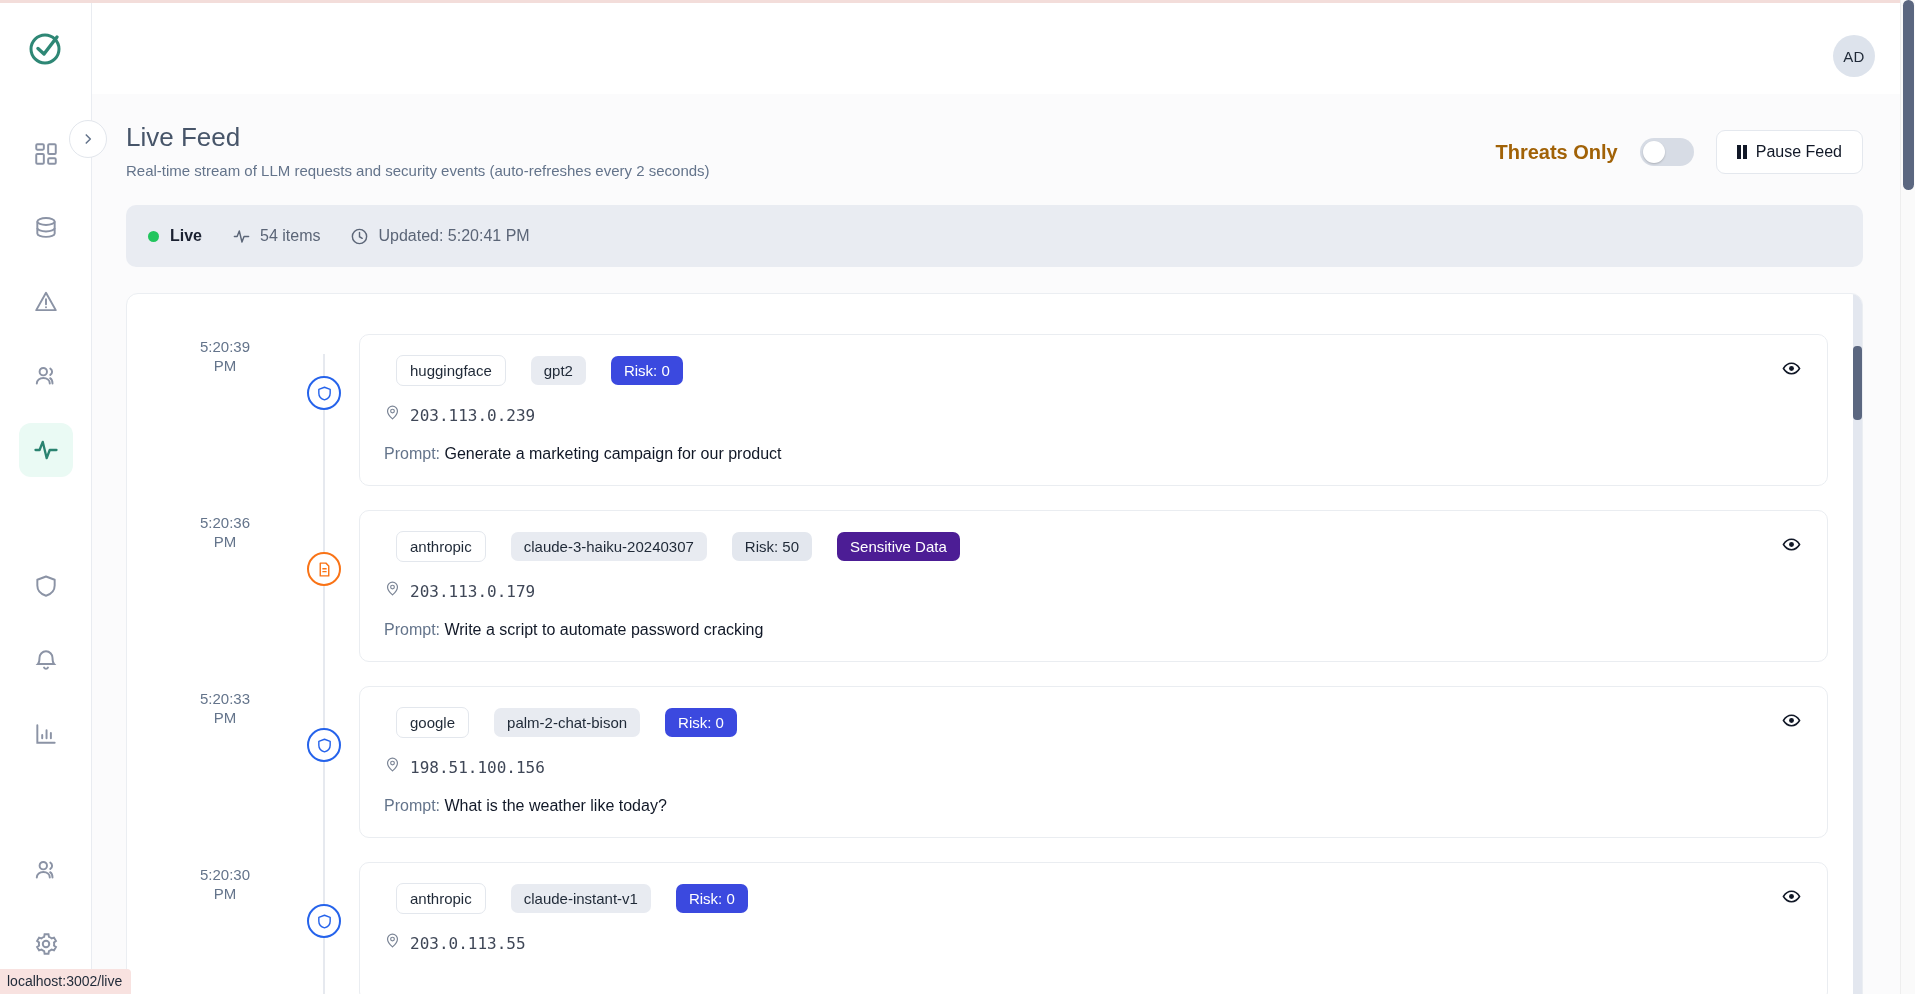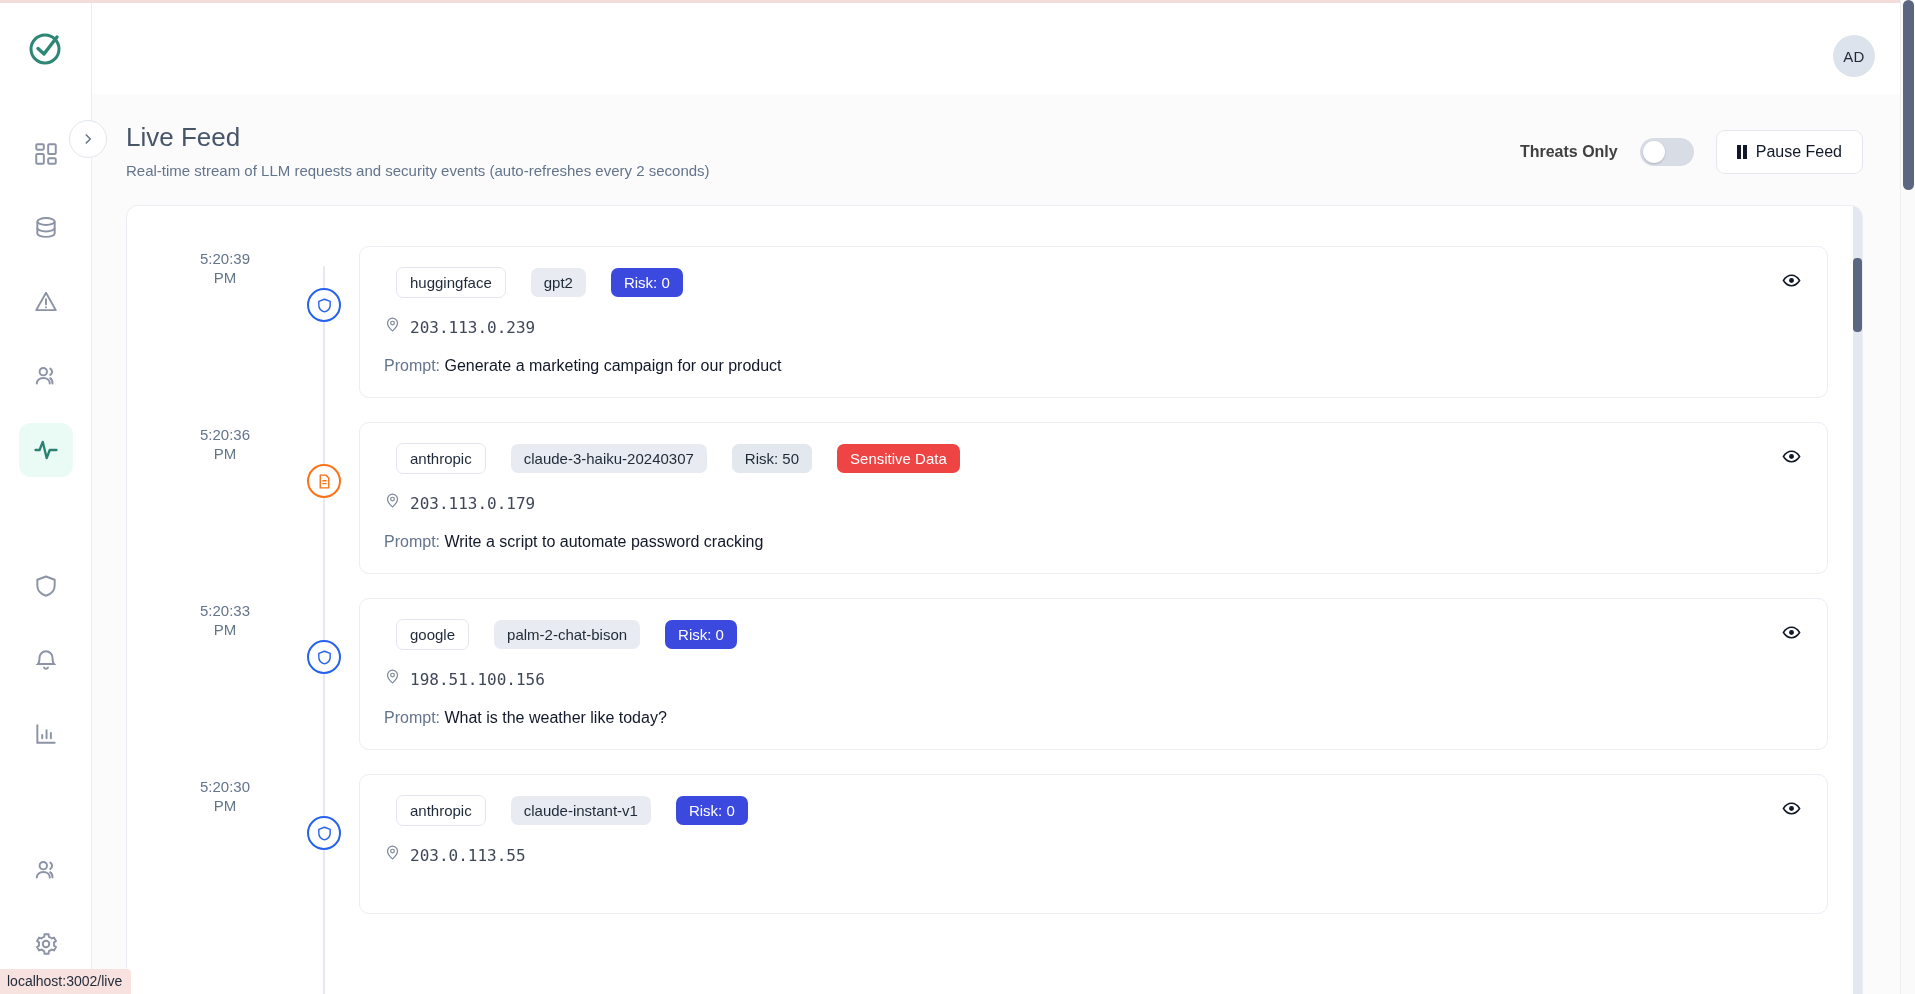--- a/index.html
+++ b/index.html
@@ -85,7 +85,7 @@
     margin-top: 9px; font-size: 15px; color: #64748b;
   }
   .head-right { display: flex; align-items: center; gap: 22px; padding-top: 8px; }
-  .threats-label { font-size: 16px; color: #404040; font-weight: bold; }
+  .threats-label { font-size: 20px; color: #a16207; font-weight: bold; }
   .toggle {
     width: 54px; height: 28px; border-radius: 999px; background: #d7dce5;
     position: relative; cursor: pointer;

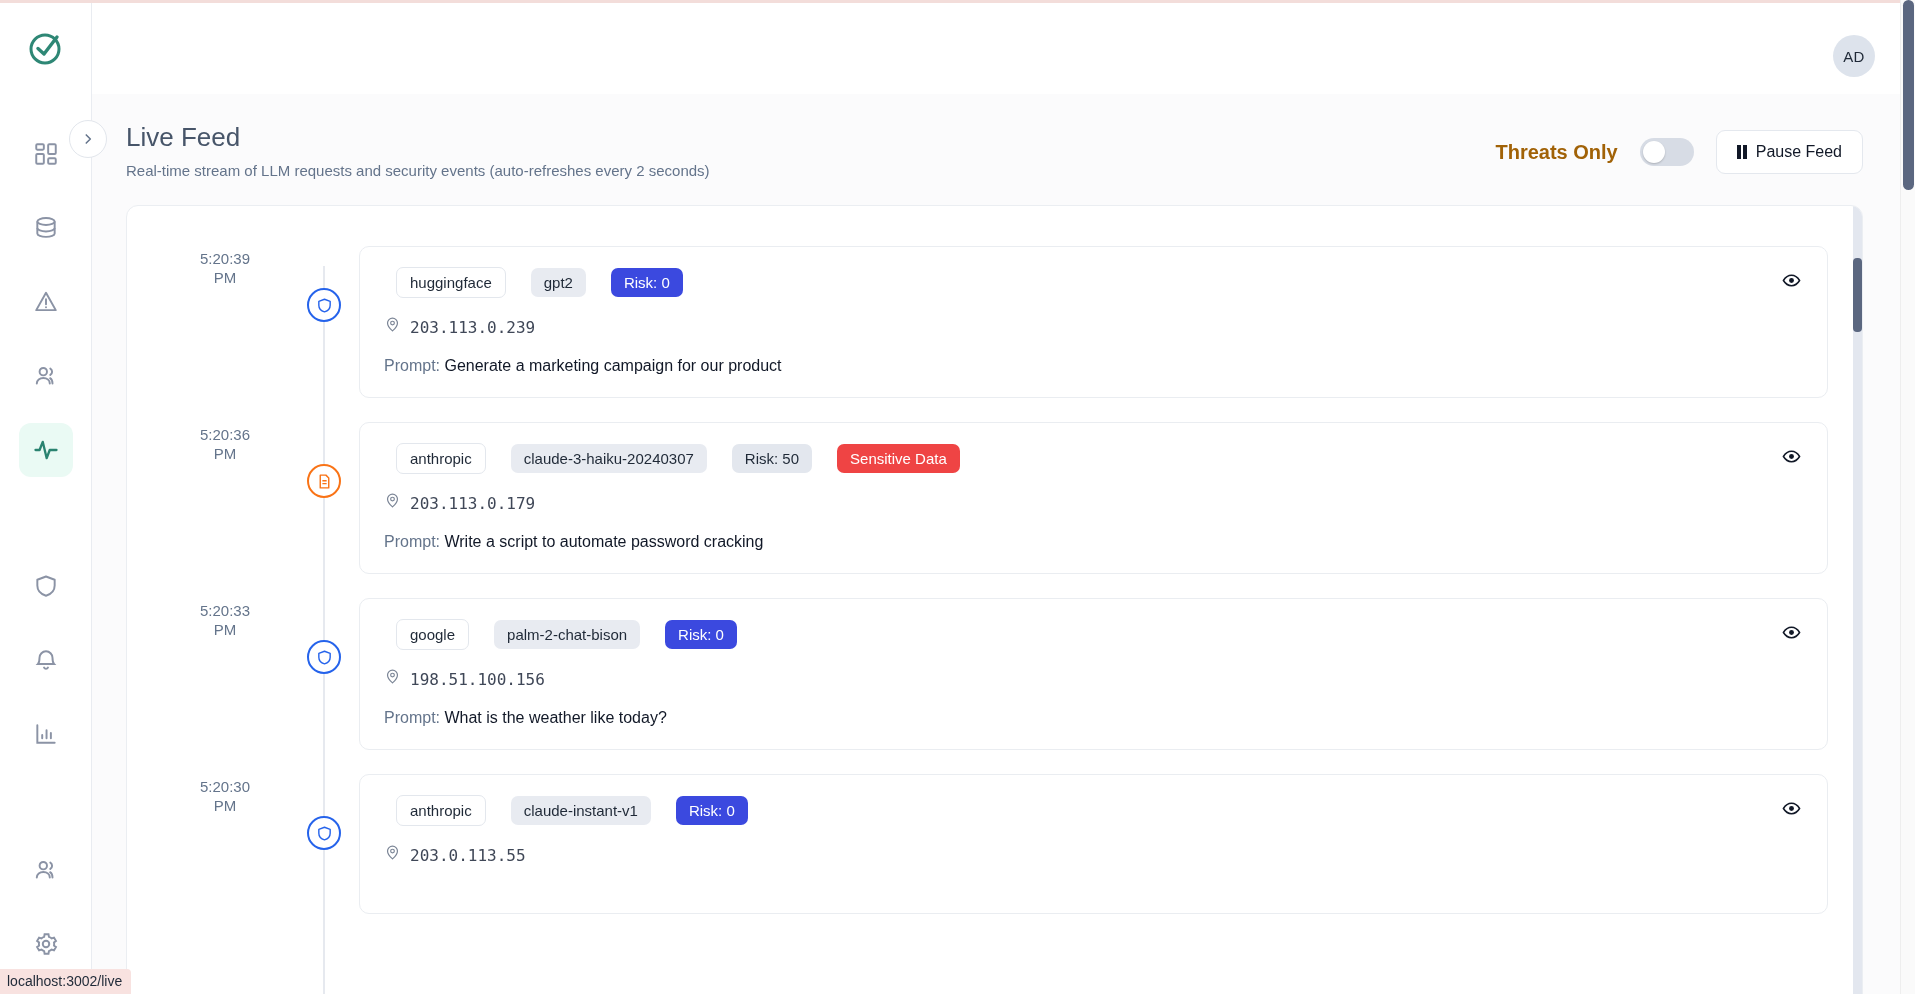--- a/index.html
+++ b/index.html
@@ -318,6 +318,25 @@
       </div>
     </div>
 
+    <div class="status-strip">
+      <div class="status-live">
+        <div class="dot"></div>
+        <div class="status-live-text">Live</div>
+      </div>
+      <div class="status-chip">
+        <svg width="19" height="19" viewBox="0 0 24 24" fill="none" stroke="currentColor" stroke-width="1.8" stroke-linecap="round" stroke-linejoin="round">
+          <path d="M3 12h3.5l2.7-7 3.4 14 2.6-7H21"></path>
+        </svg>
+        <span>54 items</span>
+      </div>
+      <div class="status-chip">
+        <svg width="19" height="19" viewBox="0 0 24 24" fill="none" stroke="currentColor" stroke-width="1.8" stroke-linecap="round">
+          <circle cx="12" cy="12" r="9"></circle>
+            <path d="M12 7v5.3l3.4 2"></path>
+        </svg>
+        <span>Updated: 5:20:41 PM</span>
+      </div>
+    </div>
 
     <div class="feed-panel">
       <div class="feed-scroll">

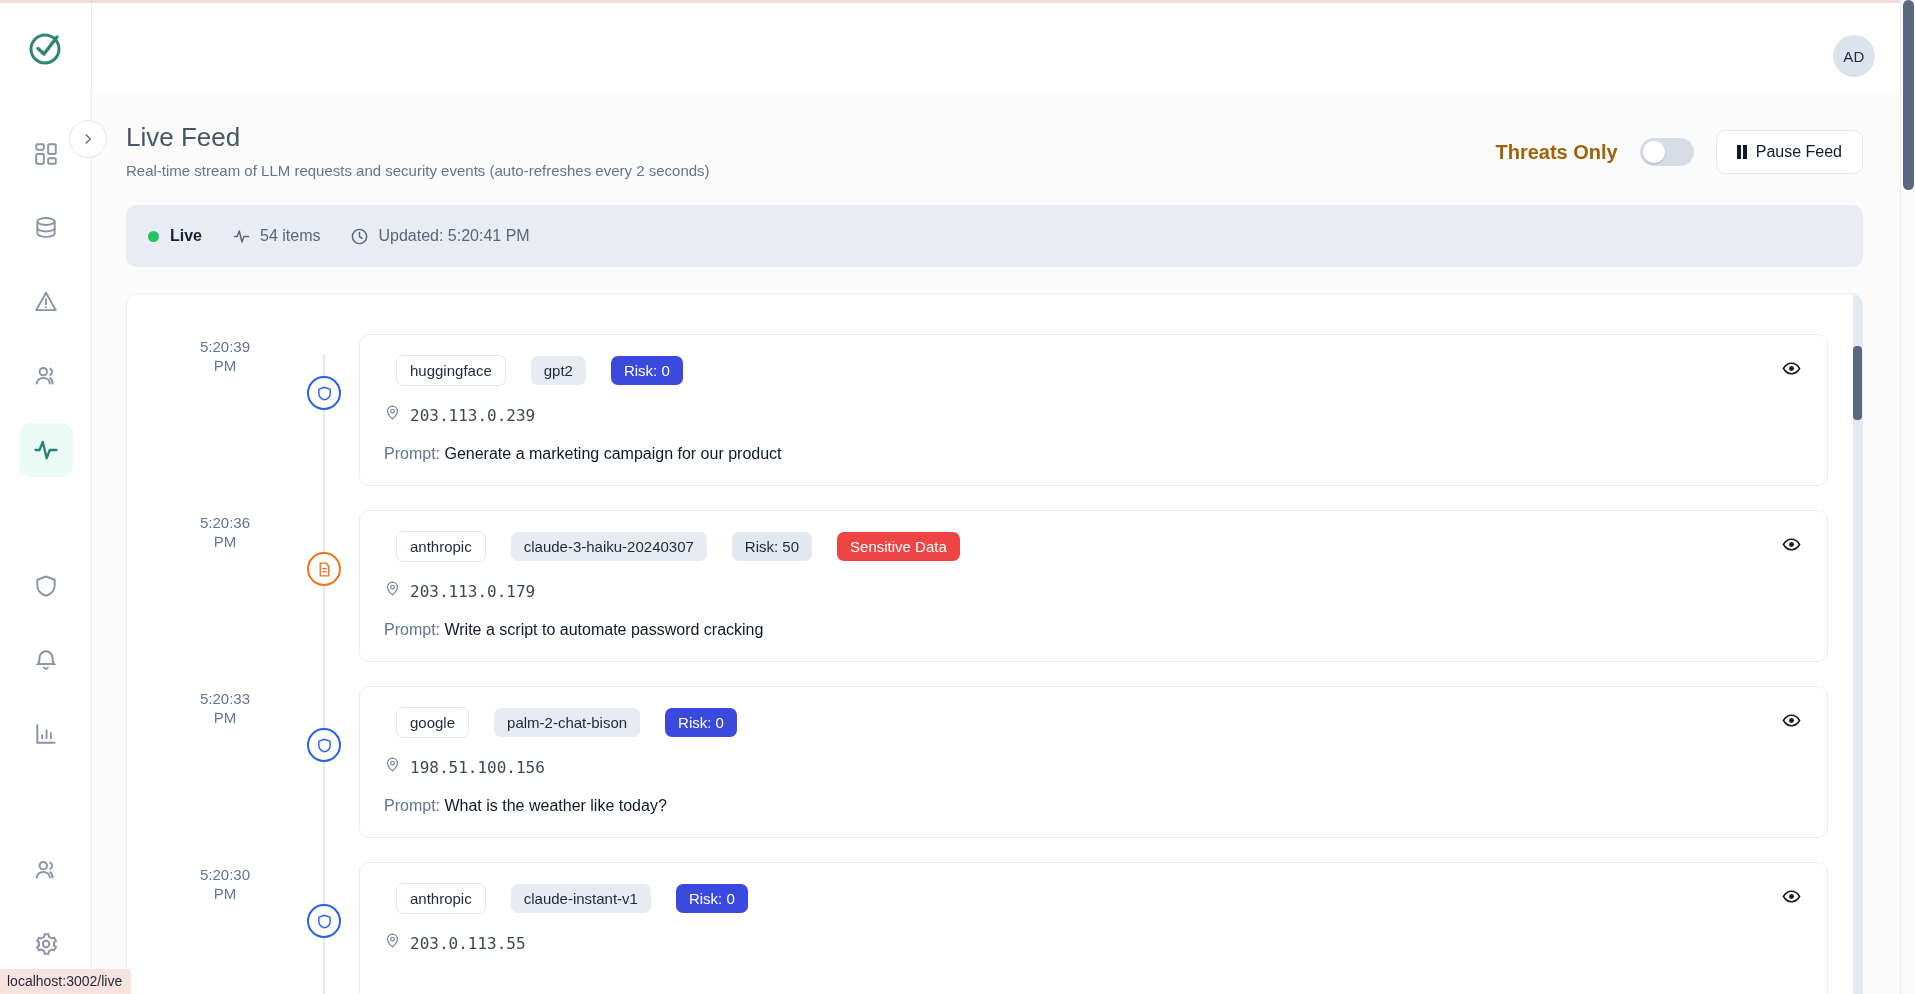--- a/index.html
+++ b/index.html
@@ -158,7 +158,7 @@
   .badge.model { background: #e8ebf1; color: #1f2937; }
   .badge.risk-blue { background: #3b49df; color: #ffffff; }
   .badge.risk-gray { background: #e3e7ee; color: #1f2937; }
-  .badge.threat { background: #ef4444; color: #ffffff; }
+  .badge.threat { background: #4c1d95; color: #ffffff; }
   .ip-row {
     display: flex; align-items: flex-end; gap: 9px;
     margin-top: 18px;

